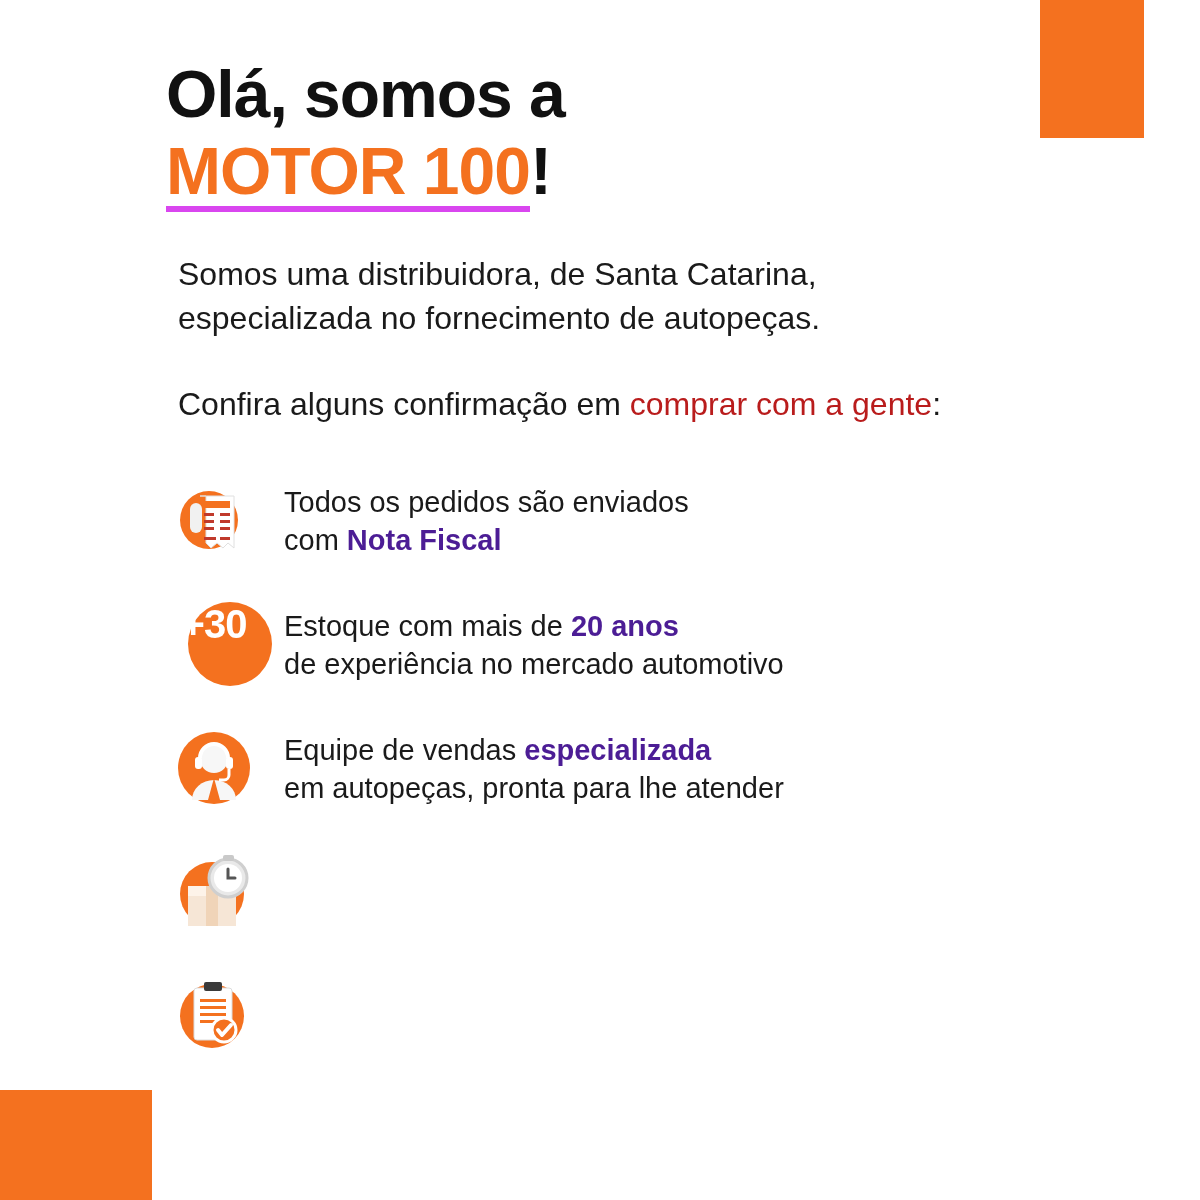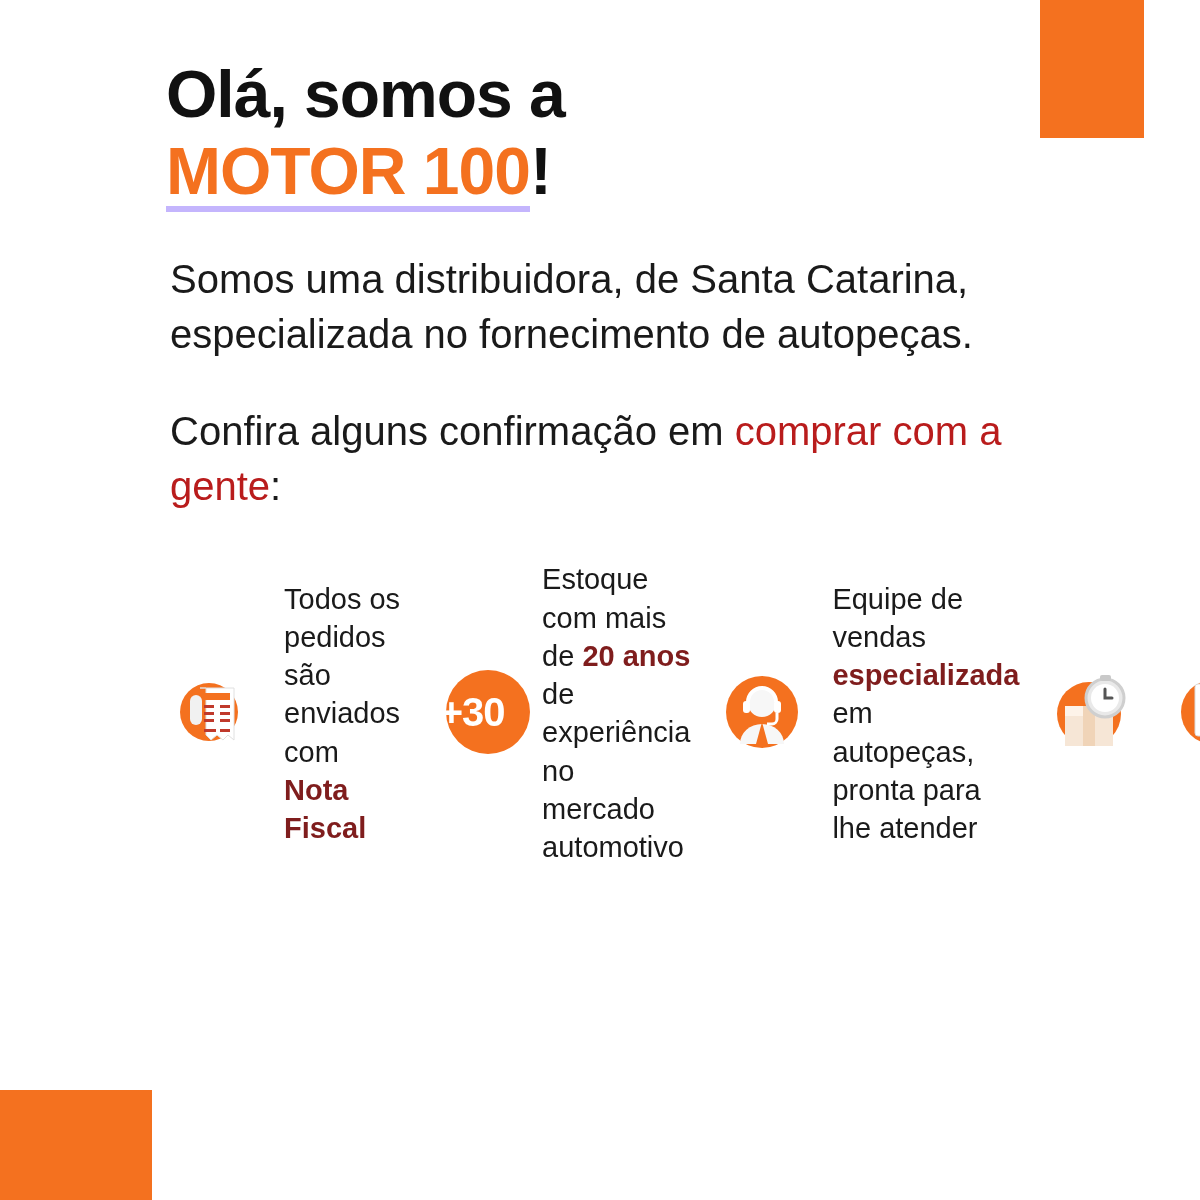--- a/index.html
+++ b/index.html
@@ -52,7 +52,7 @@
   }
   .headline .brand {
     color: #f4711f;
-    border-bottom: 6px solid #c4b5fd;
+    border-bottom: 6px solid #d946ef;
     padding-bottom: 2px;
     display: inline-block;
     line-height: 1.0;

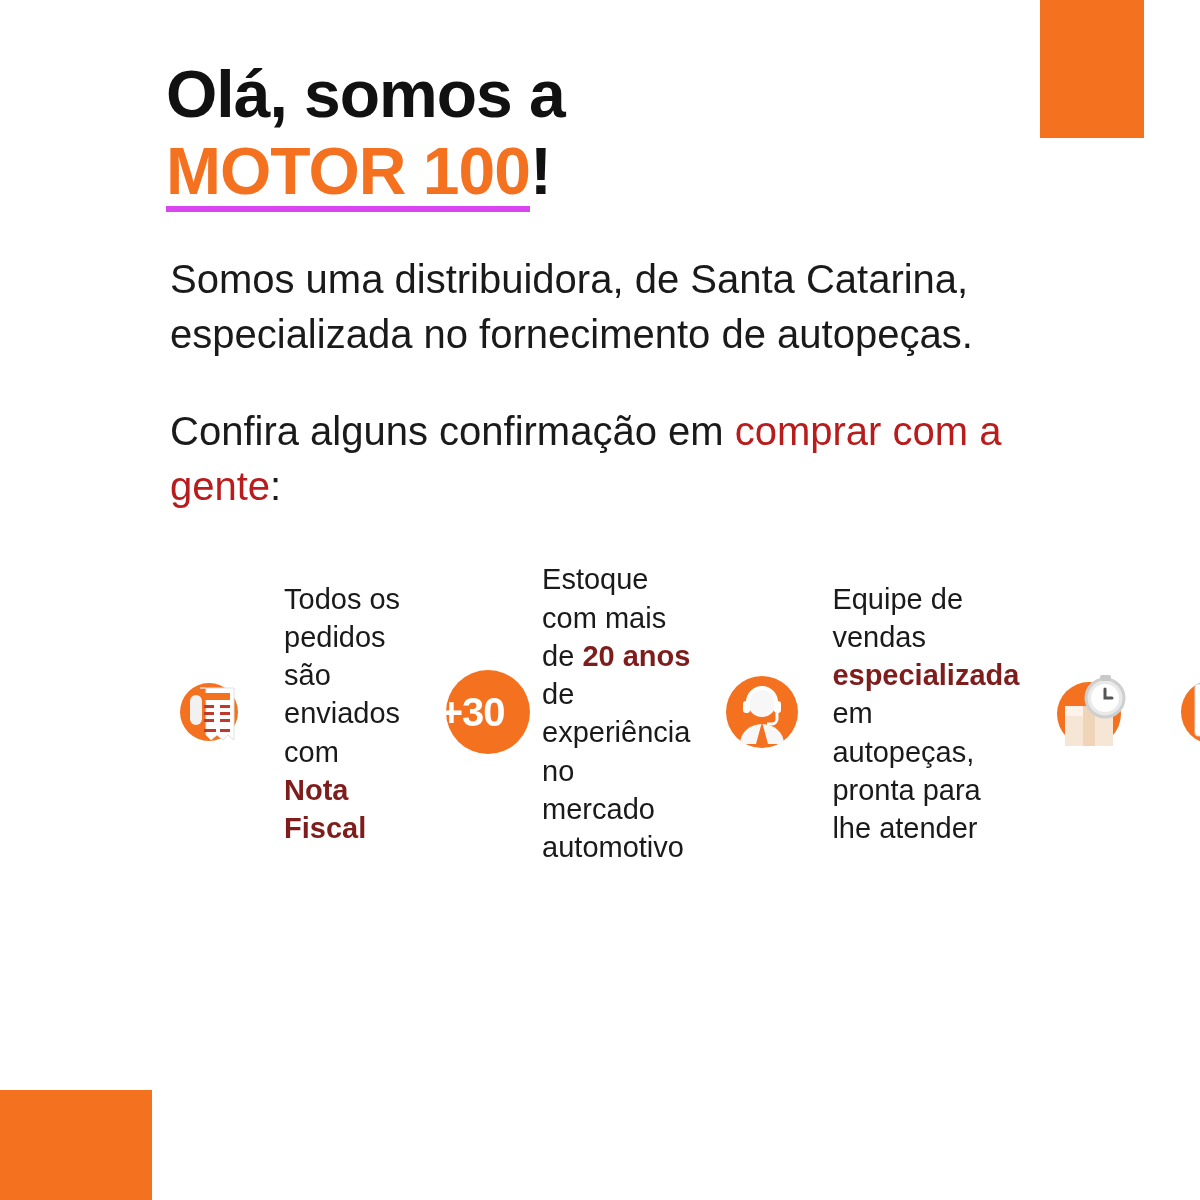--- a/index.html
+++ b/index.html
@@ -65,10 +65,10 @@
   }
 
   .para {
-    font-size: 40px;
+    font-size: 32px;
     line-height: 1.38;
     color: #1a1a1a;
-    margin: 4px;
+    margin: 12px;
   }
   .para-intro {
     margin-top: 40px;

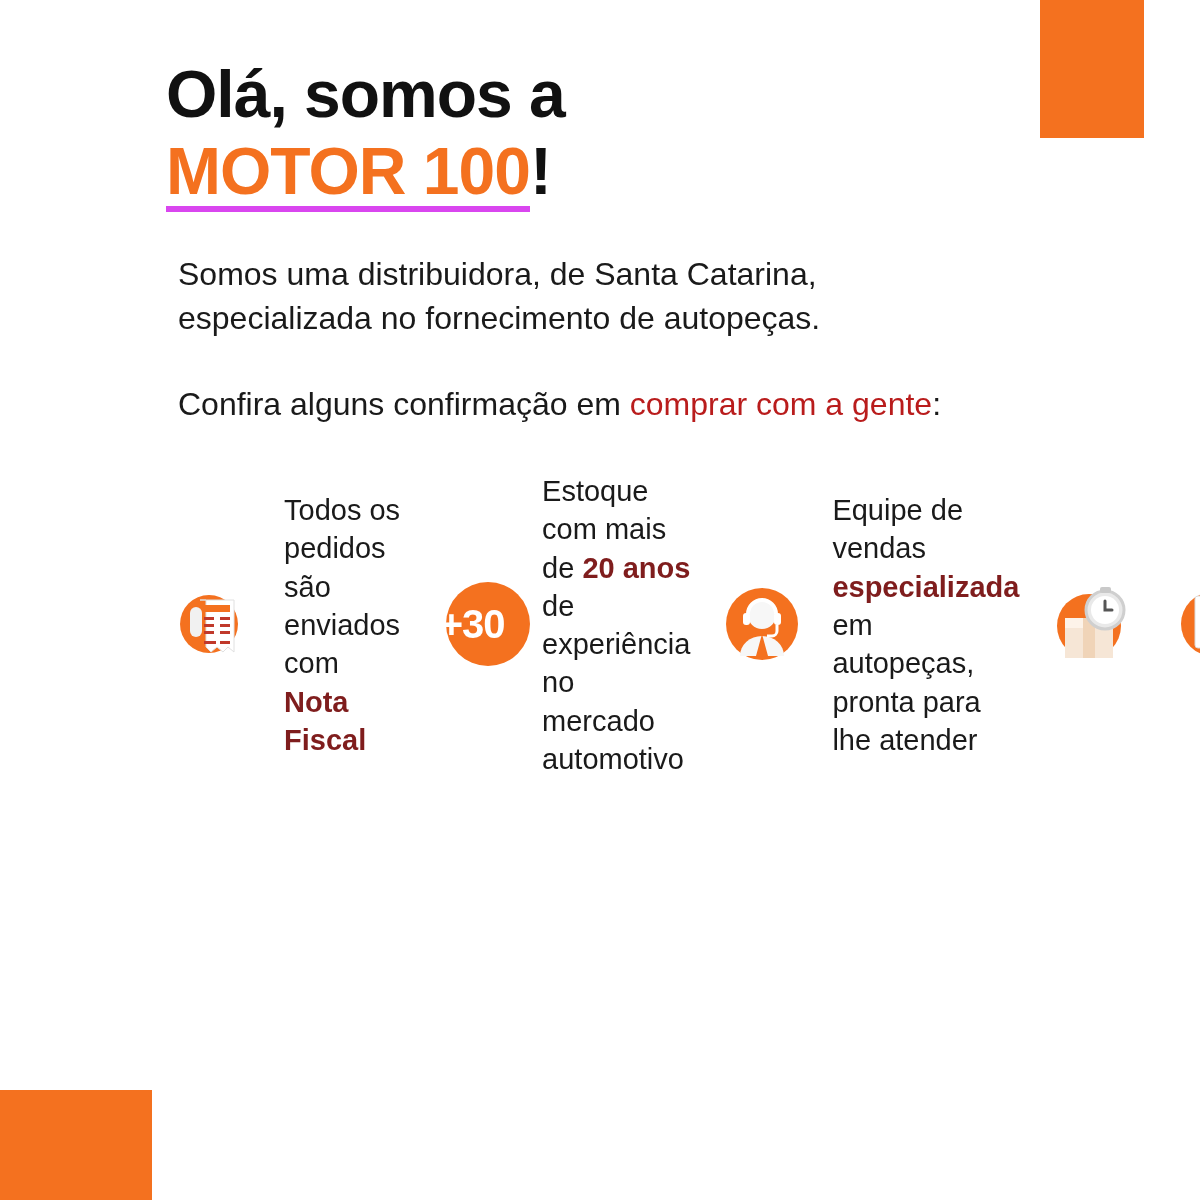--- a/index.html
+++ b/index.html
@@ -84,7 +84,7 @@
   .benefits {
     margin-top: 44px;
     display: flex;
-    flex-direction: row;
+    flex-direction: column;
     gap: 24px;
   }
   .benefit {

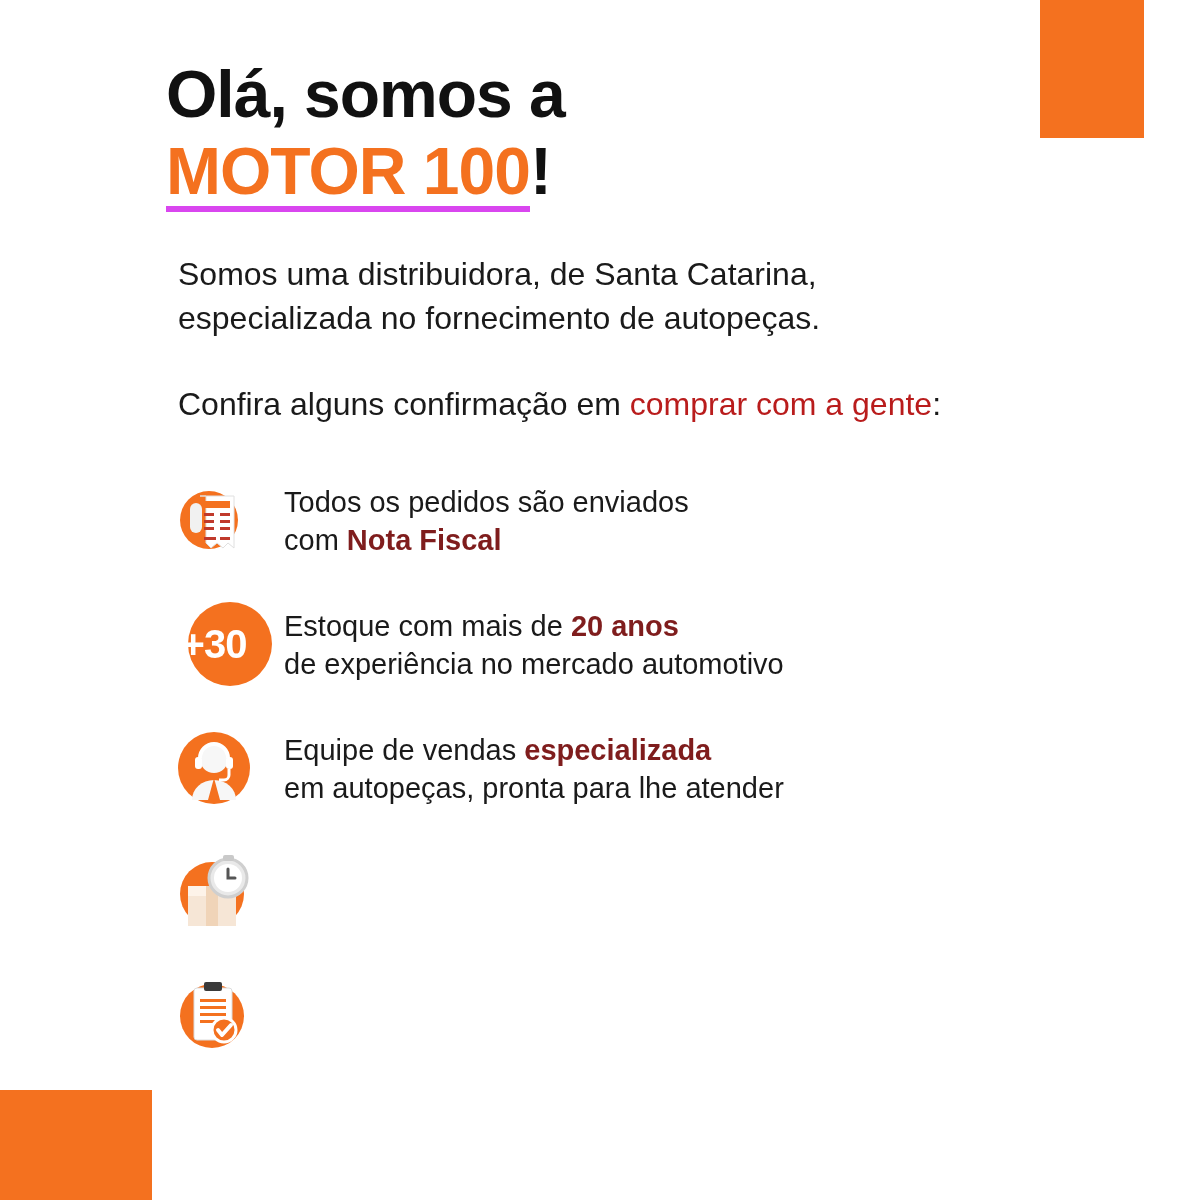--- a/index.html
+++ b/index.html
@@ -106,7 +106,7 @@
     padding-top: 2px;
   }
   .benefit-text .hl {
-    color: #7f1d1d;
+    color: #4c1d95;
     font-weight: bold;
   }
 

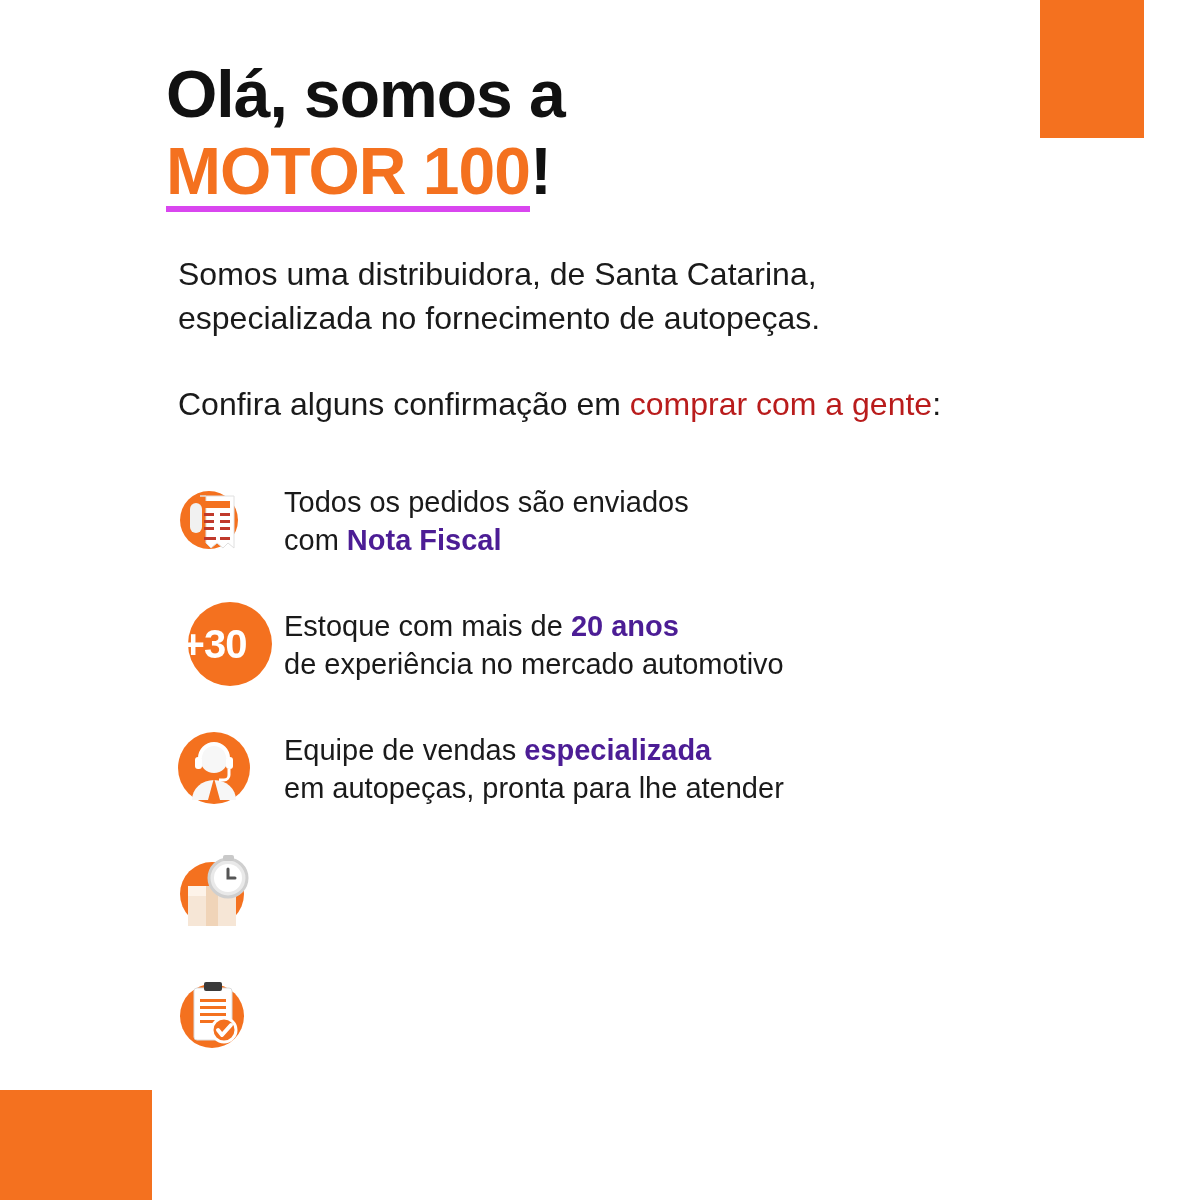--- a/index.html
+++ b/index.html
@@ -118,7 +118,7 @@
     width: 92px;
     height: 84px;
     display: flex;
-    align-items: center;
+    align-items: flex-start;
     justify-content: center;
     color: #ffffff;
     font-weight: bold;

